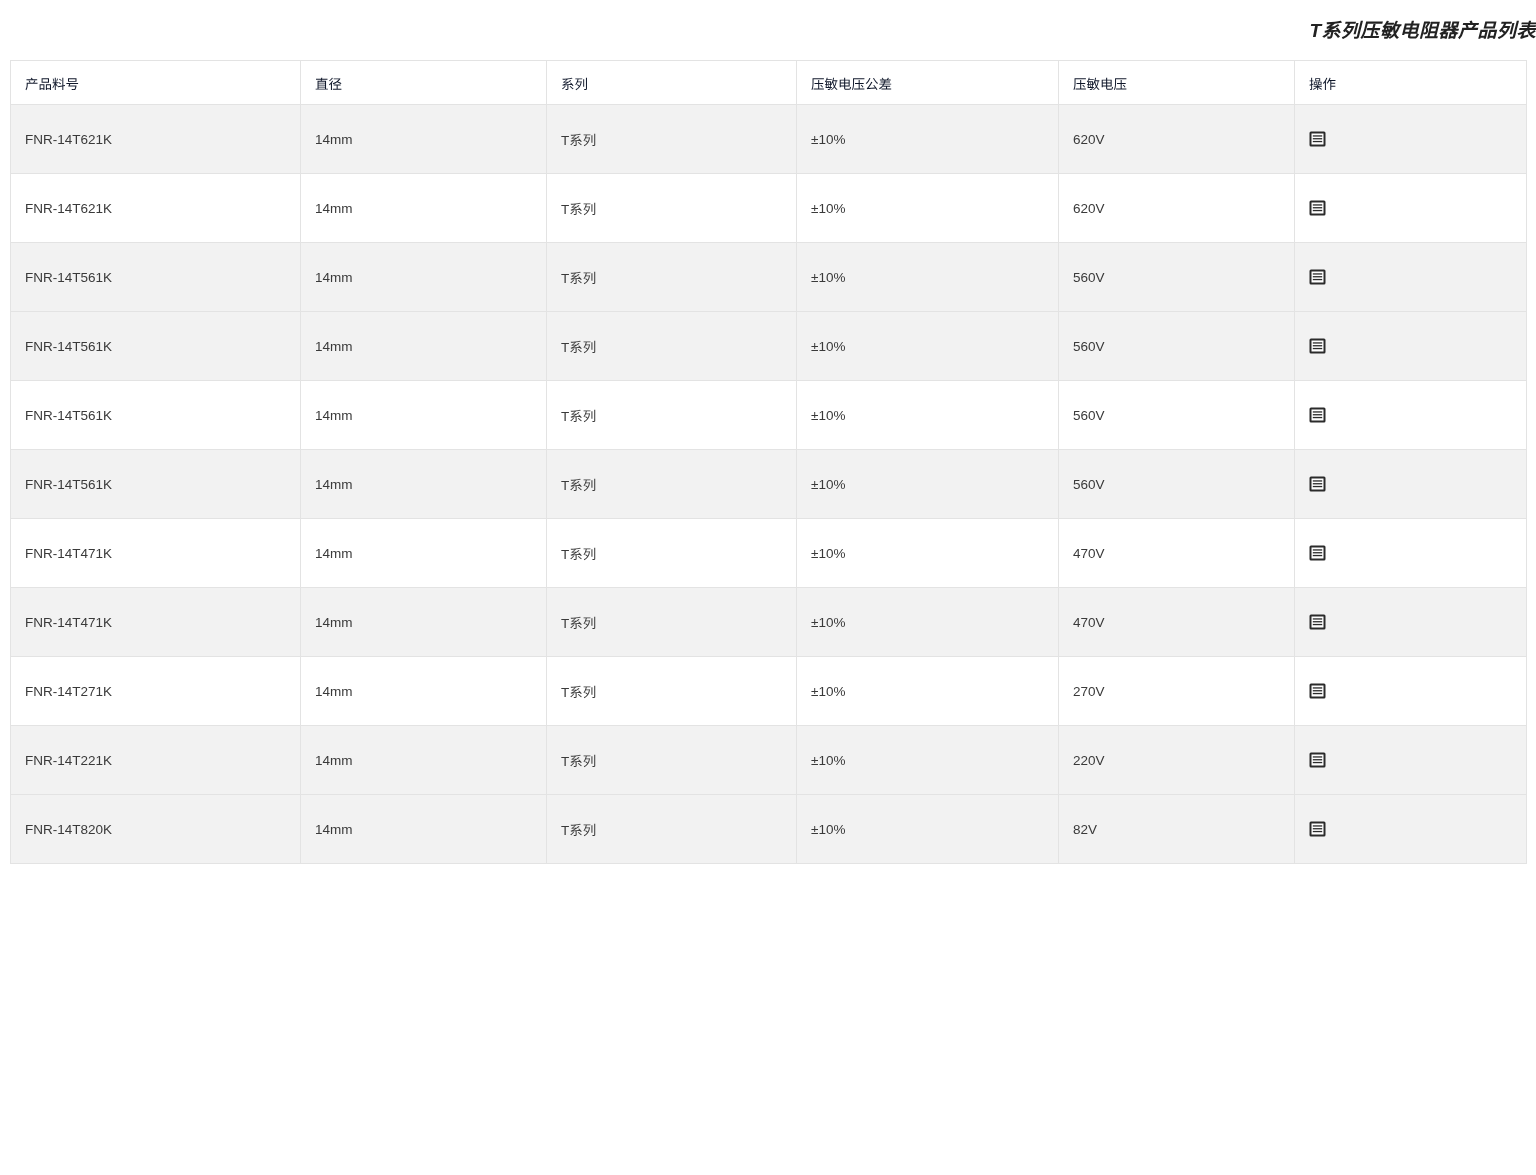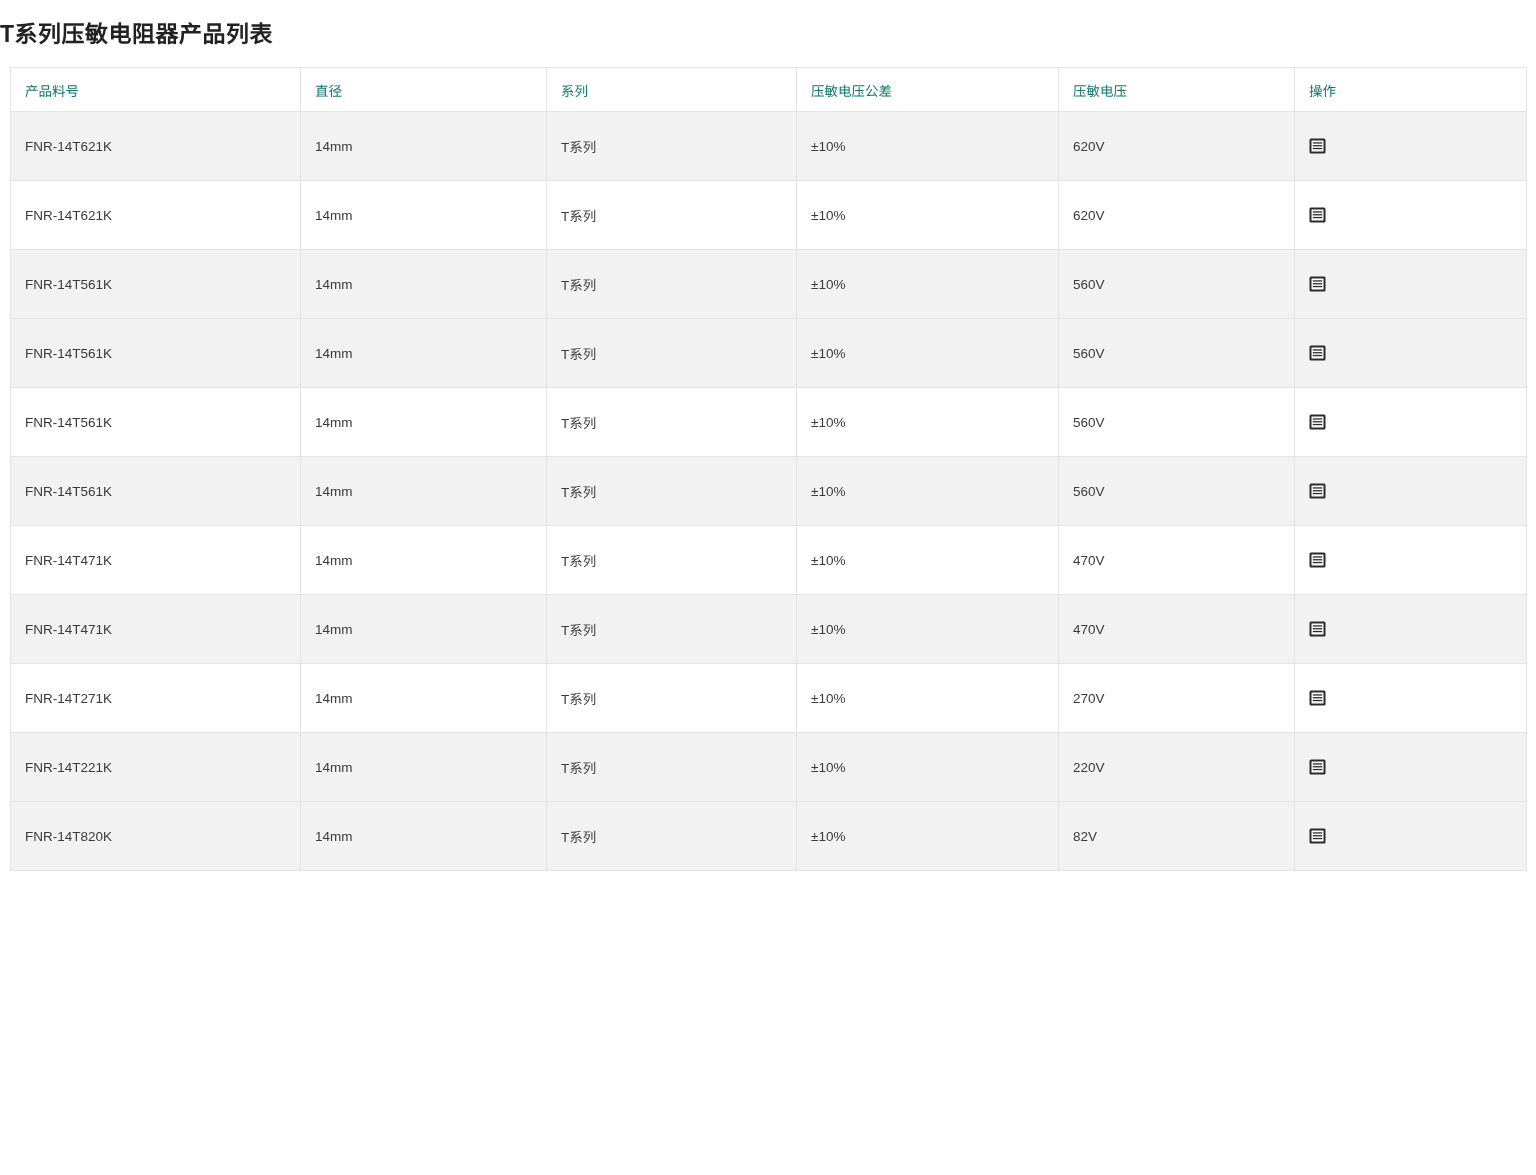--- a/index.html
+++ b/index.html
@@ -19,13 +19,14 @@
     box-sizing: border-box;
   }
   .page-title {
-    text-align: left;
-    font-size: 23px;
+    text-align: right;
+    font-size: 19px;
     font-weight: bold;
     color: #222222;
     margin: 0;
     padding: 15px 0 18px 0;
     letter-spacing: 0.5px;
+    font-style: italic;
   }
   .table-wrap {
     padding: 0 10px 0 10px;

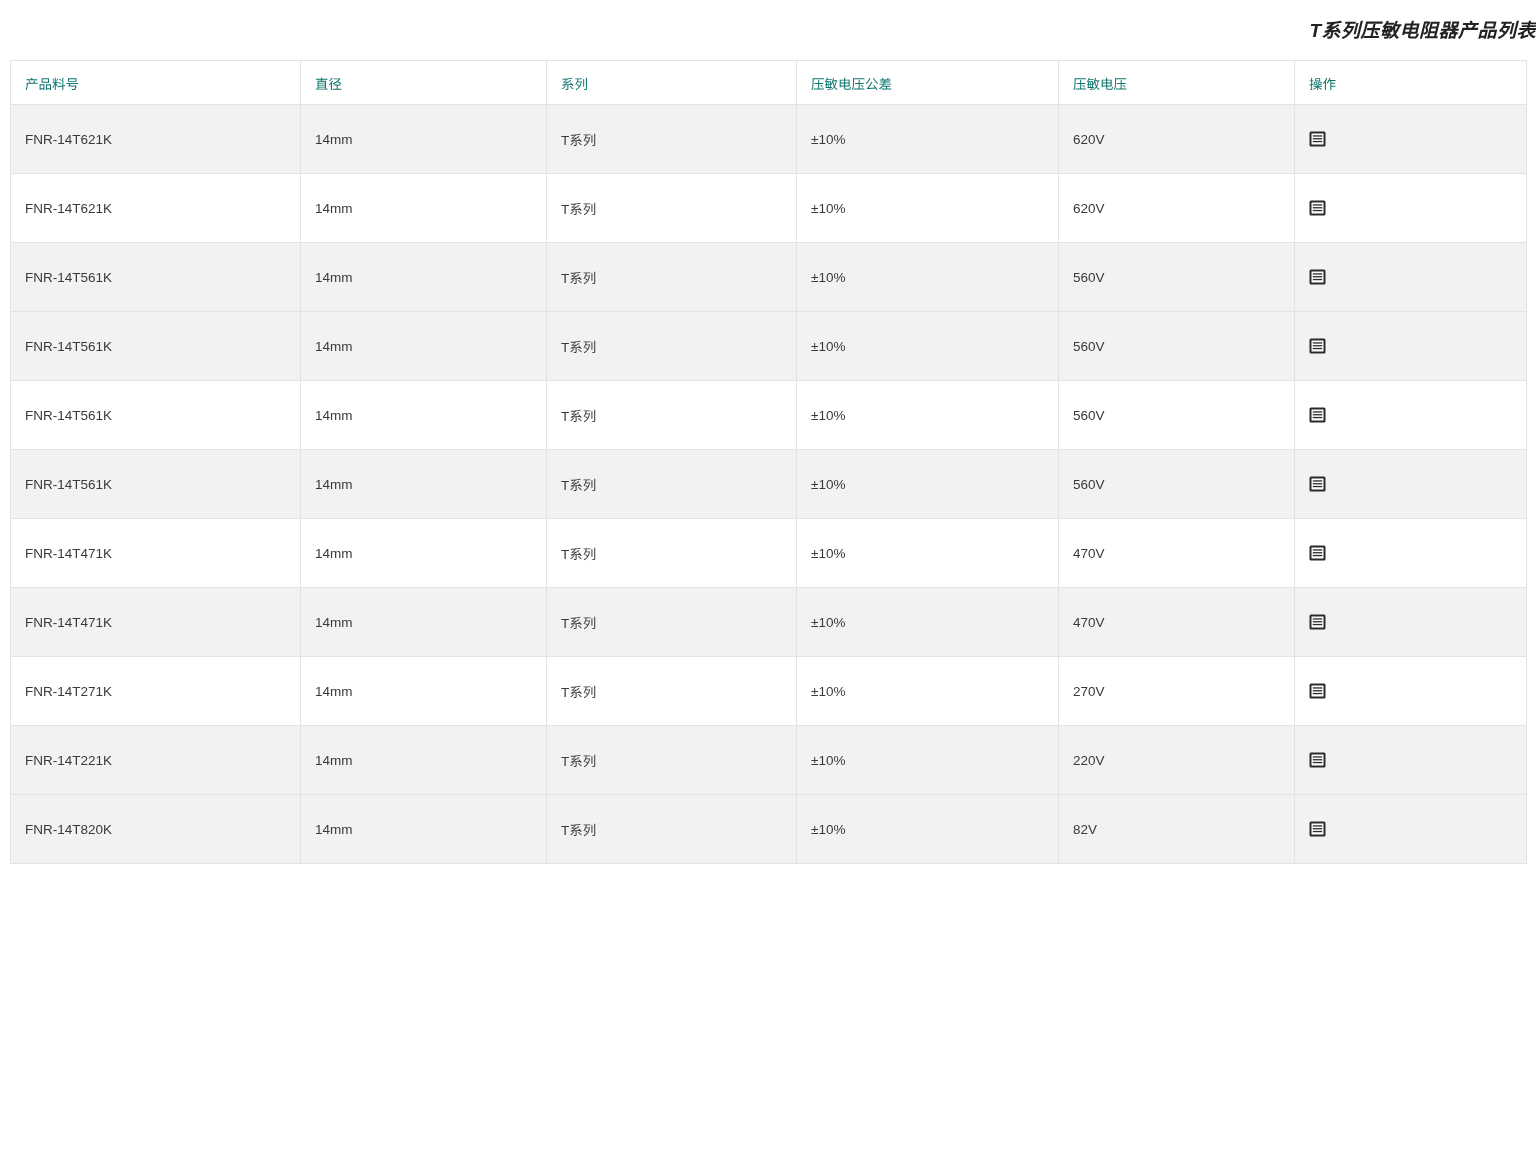--- a/index.html
+++ b/index.html
@@ -53,7 +53,7 @@
     height: 44px;
     background: #ffffff;
     font-weight: normal;
-    color: #0f766e;
+    color: #0f172a;
     font-size: 13.5px;
   }
   table.product-table tbody td {

